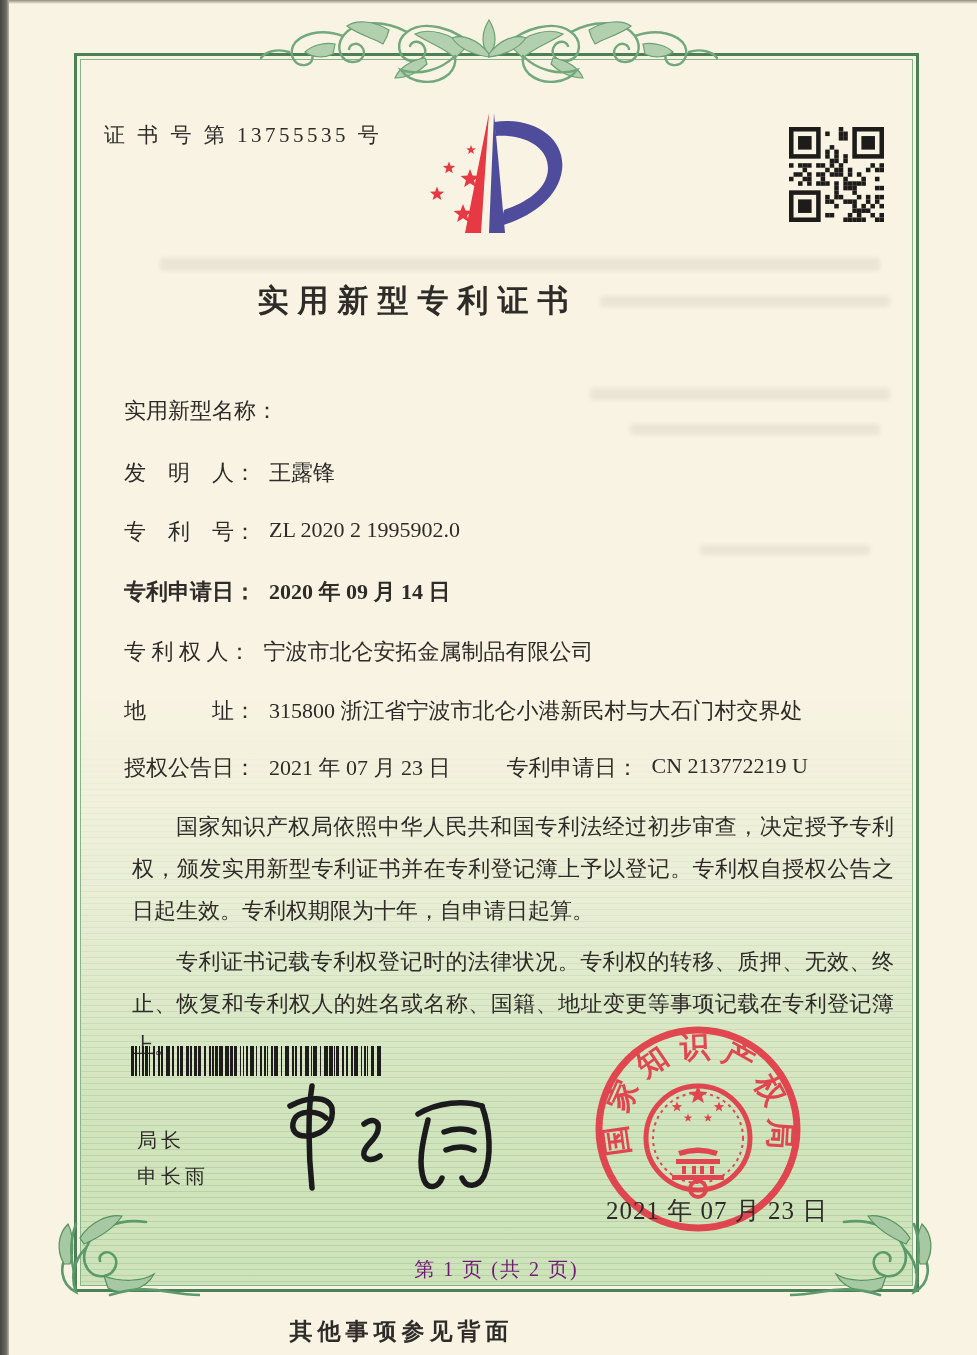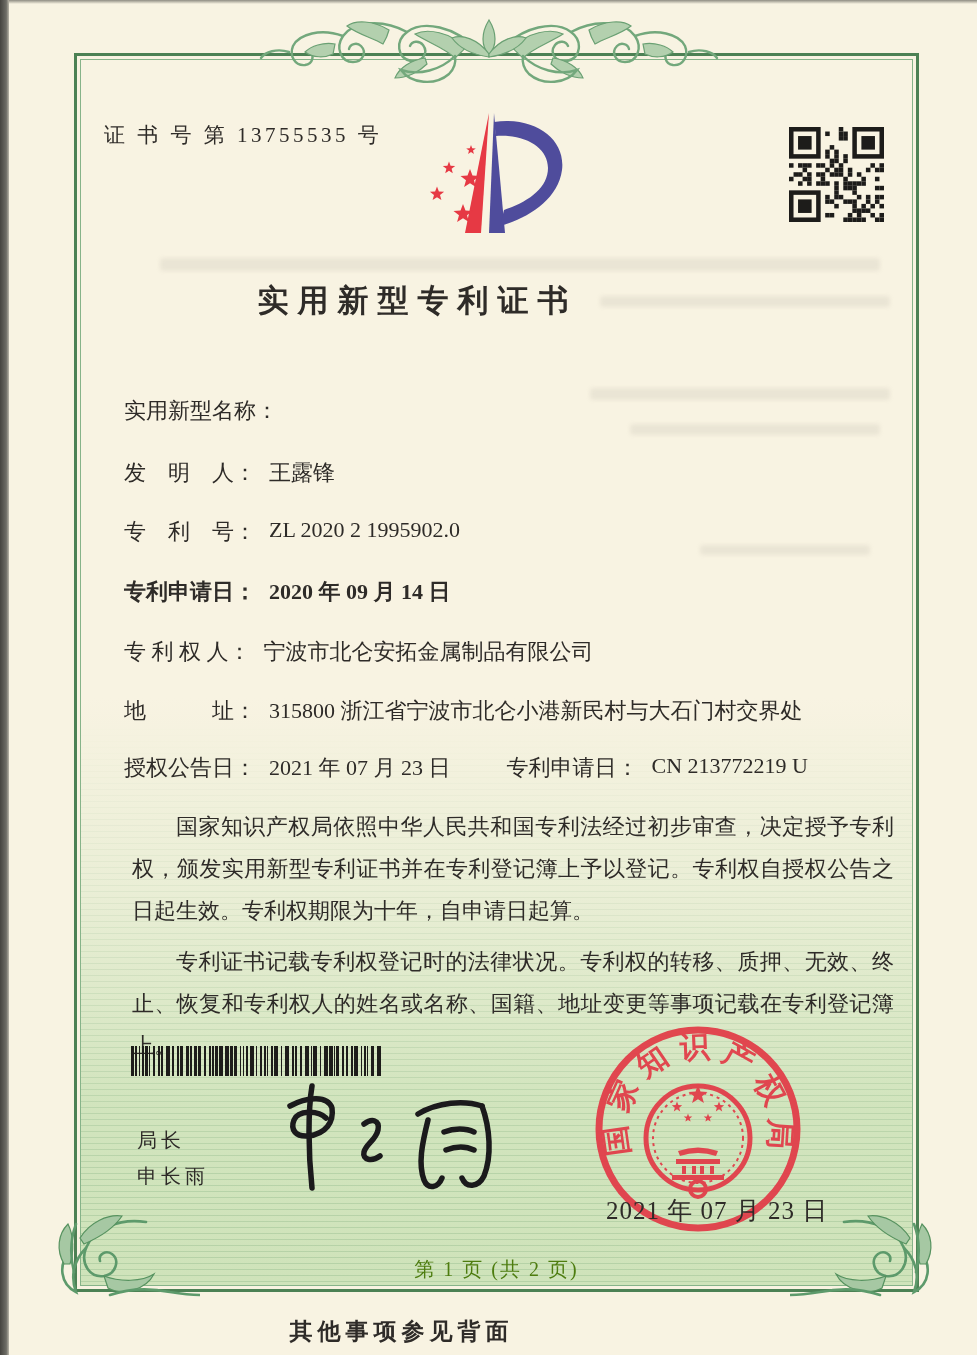--- a/index.html
+++ b/index.html
@@ -41,7 +41,7 @@
   .paras p{margin:8px;text-indent:2em;}
   .officer{left:137px;top:1122px;font-size:20px;line-height:1.82;letter-spacing:4px;}
   .sealdate{left:606px;top:1194px;font-size:25px;letter-spacing:1px;}
-  .pagenote{left:74px;top:1256px;width:845px;text-align:center;font-size:20px;letter-spacing:2px;color:#4d7c0f;}
+  .pagenote{left:74px;top:1256px;width:845px;text-align:center;font-size:20px;letter-spacing:2px;color:#701a75;}
   .backnote{left:0;top:1316px;width:803px;text-align:center;font-size:23px;font-weight:700;letter-spacing:5px;}
   
   .st{fill:none;stroke:#73a87c;stroke-width:2.4;stroke-linecap:round;}

